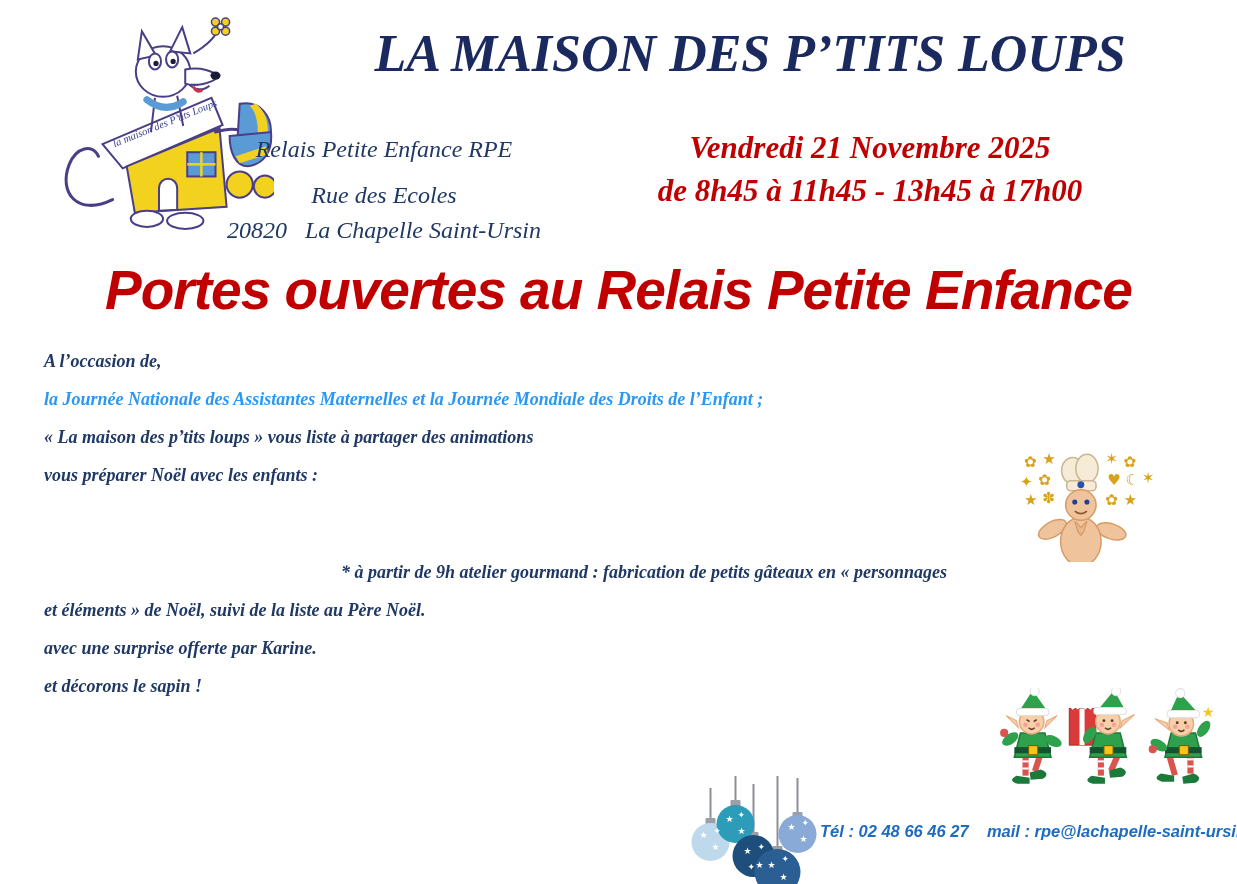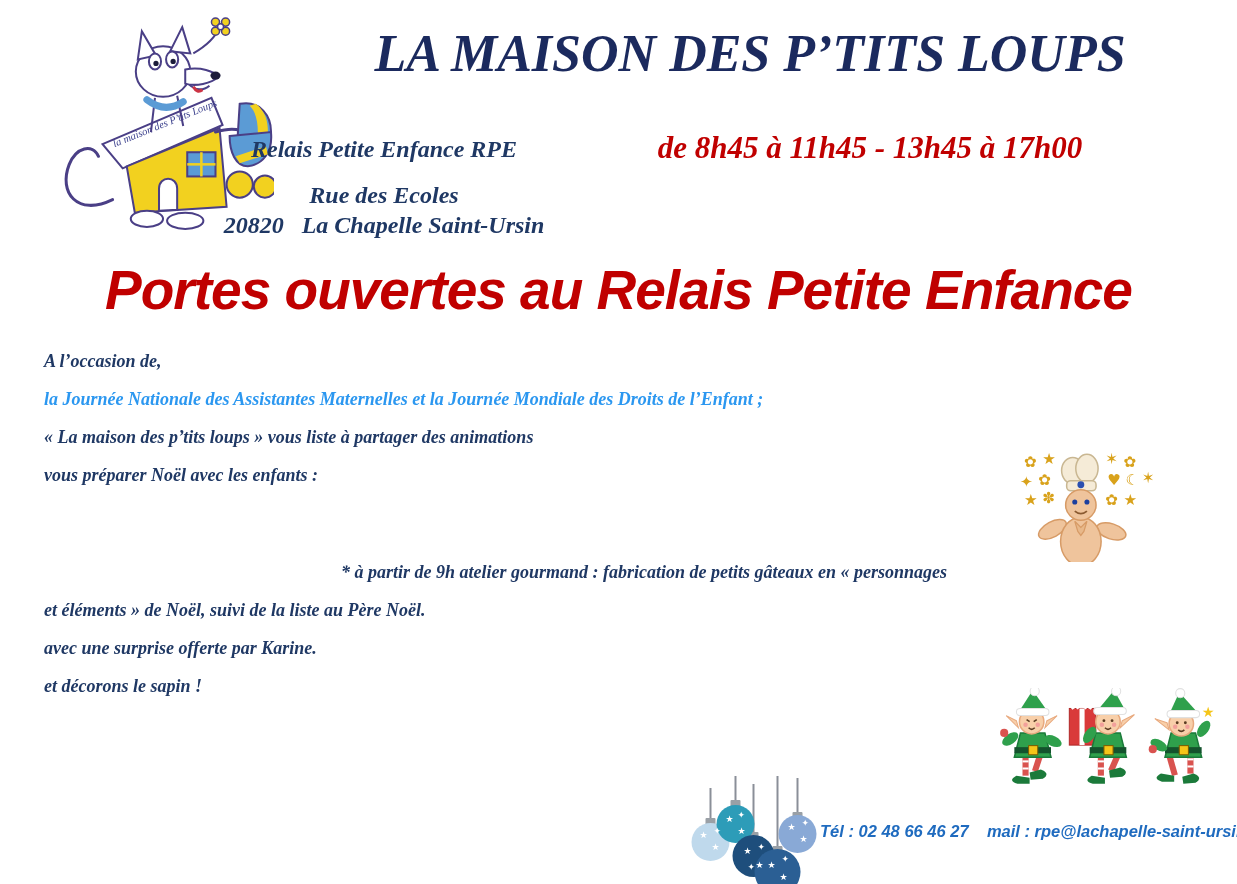--- a/index.html
+++ b/index.html
@@ -19,7 +19,7 @@
   }
   #address-block{
     left:158px;top:134px;width:452px;text-align:center;
-    font-style:italic;font-weight:700;font-size:24px;color:#1F3864;
+    font-style:italic;font-weight:400;font-size:24px;color:#1F3864;
     line-height:30px;
   }
   #address-block .org{margin-bottom:16px;}

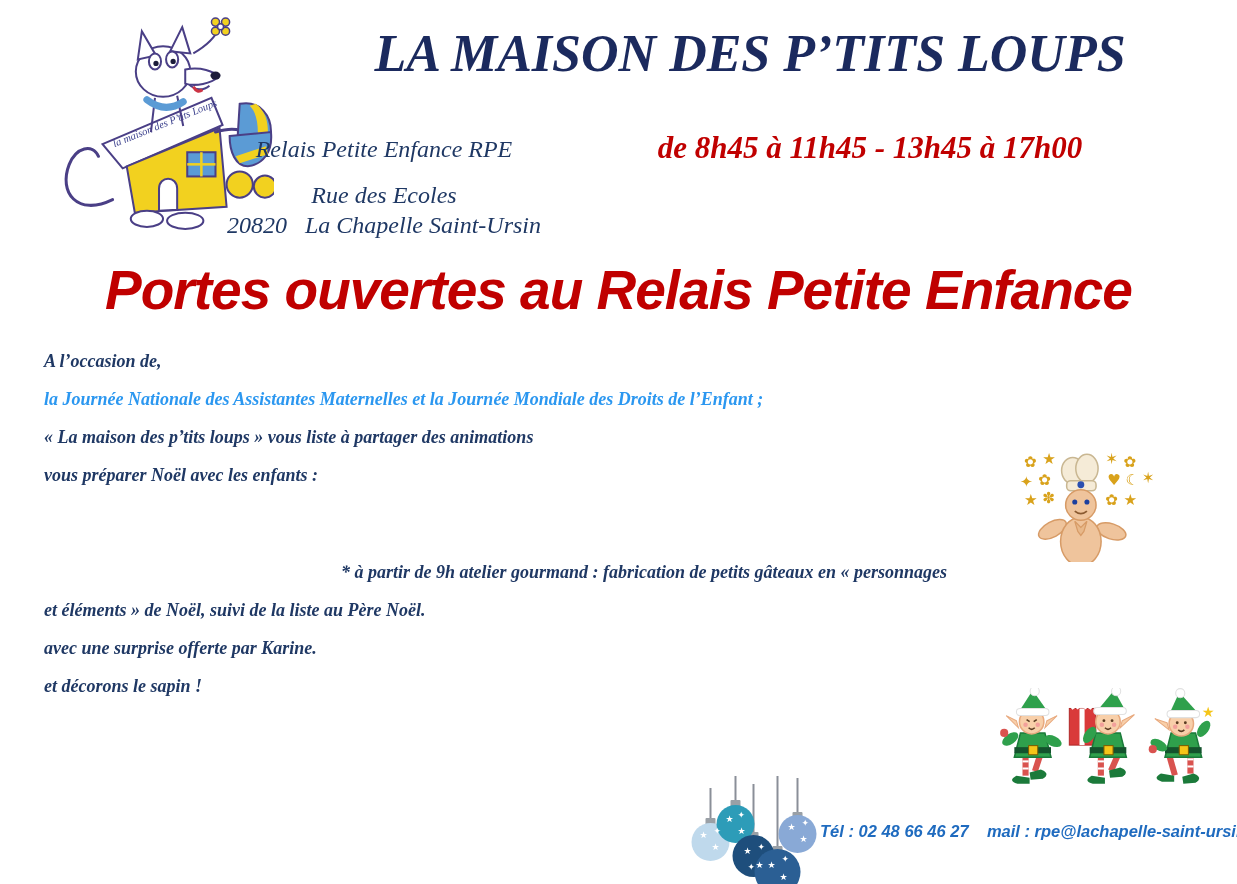--- a/index.html
+++ b/index.html
@@ -134,6 +134,7 @@
   </div>
 
   <div id="date-block" class="abs">
+    <div class="pre">Vendredi 21 Novembre 2025</div>
     <div class="pre">de 8h45 à 11h45 - 13h45 à 17h00</div>
   </div>
 

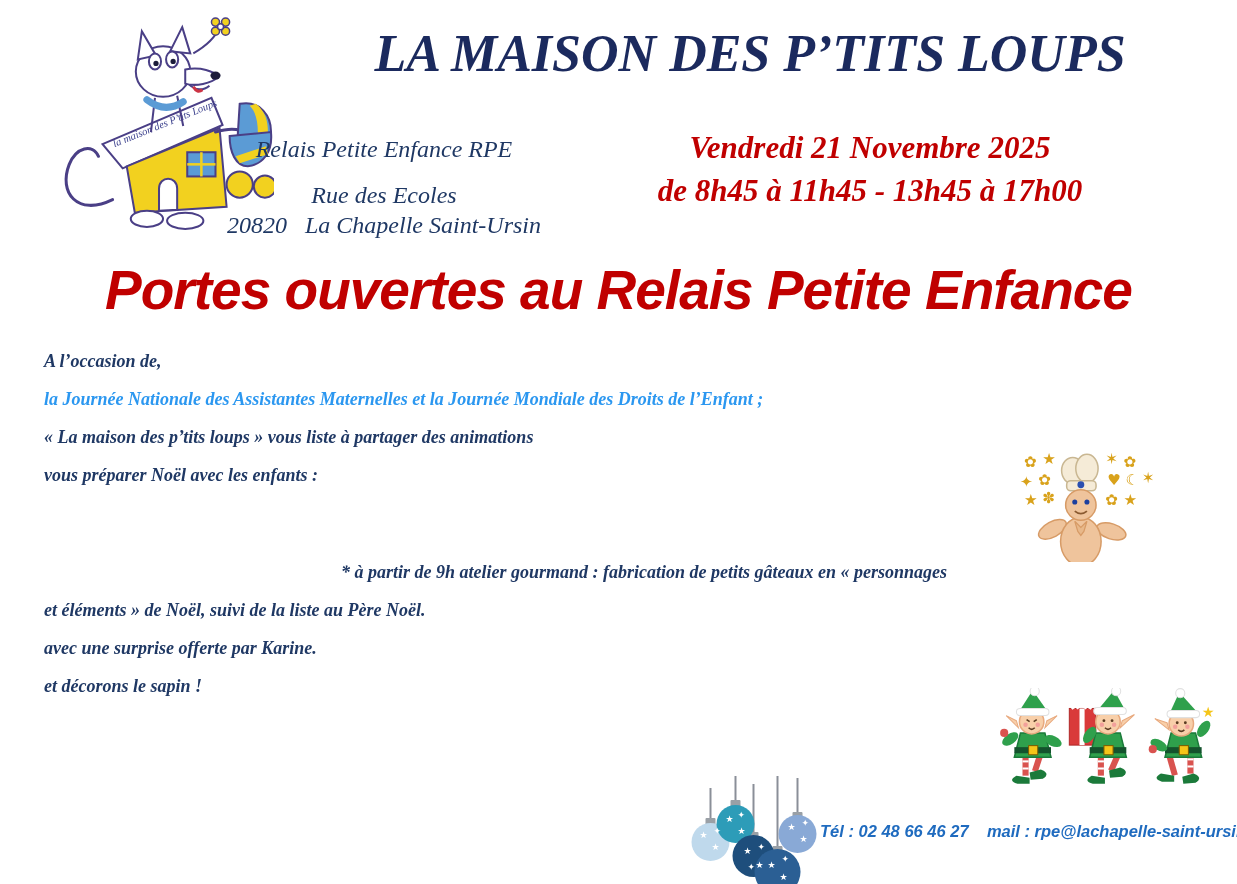--- a/index.html
+++ b/index.html
@@ -23,7 +23,7 @@
     line-height:30px;
   }
   #address-block .org{margin-bottom:16px;}
-  #address-block .street{text-align:center;}
+  #address-block .street{margin-bottom:5px;text-align:center;}
   #date-block{
     left:608px;top:126px;width:524px;text-align:center;
     font-style:italic;font-weight:700;font-size:31px;color:#C00000;

